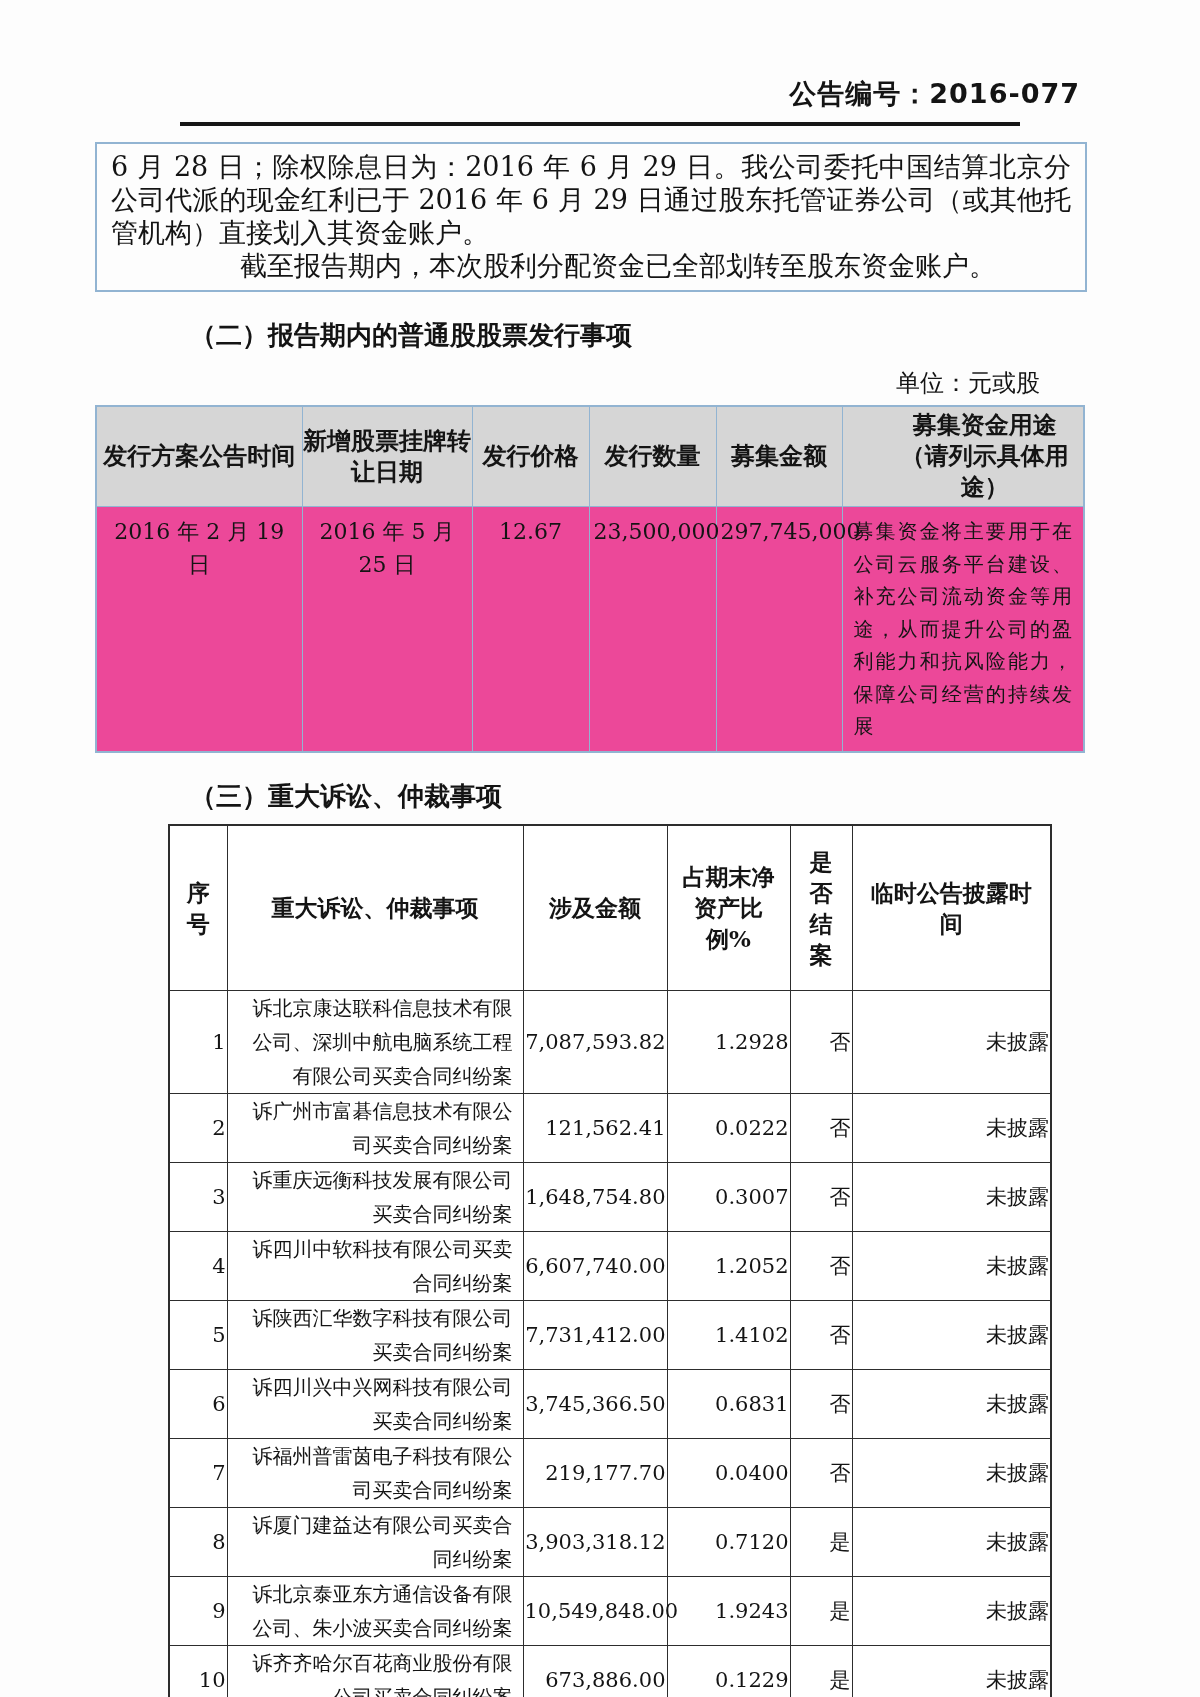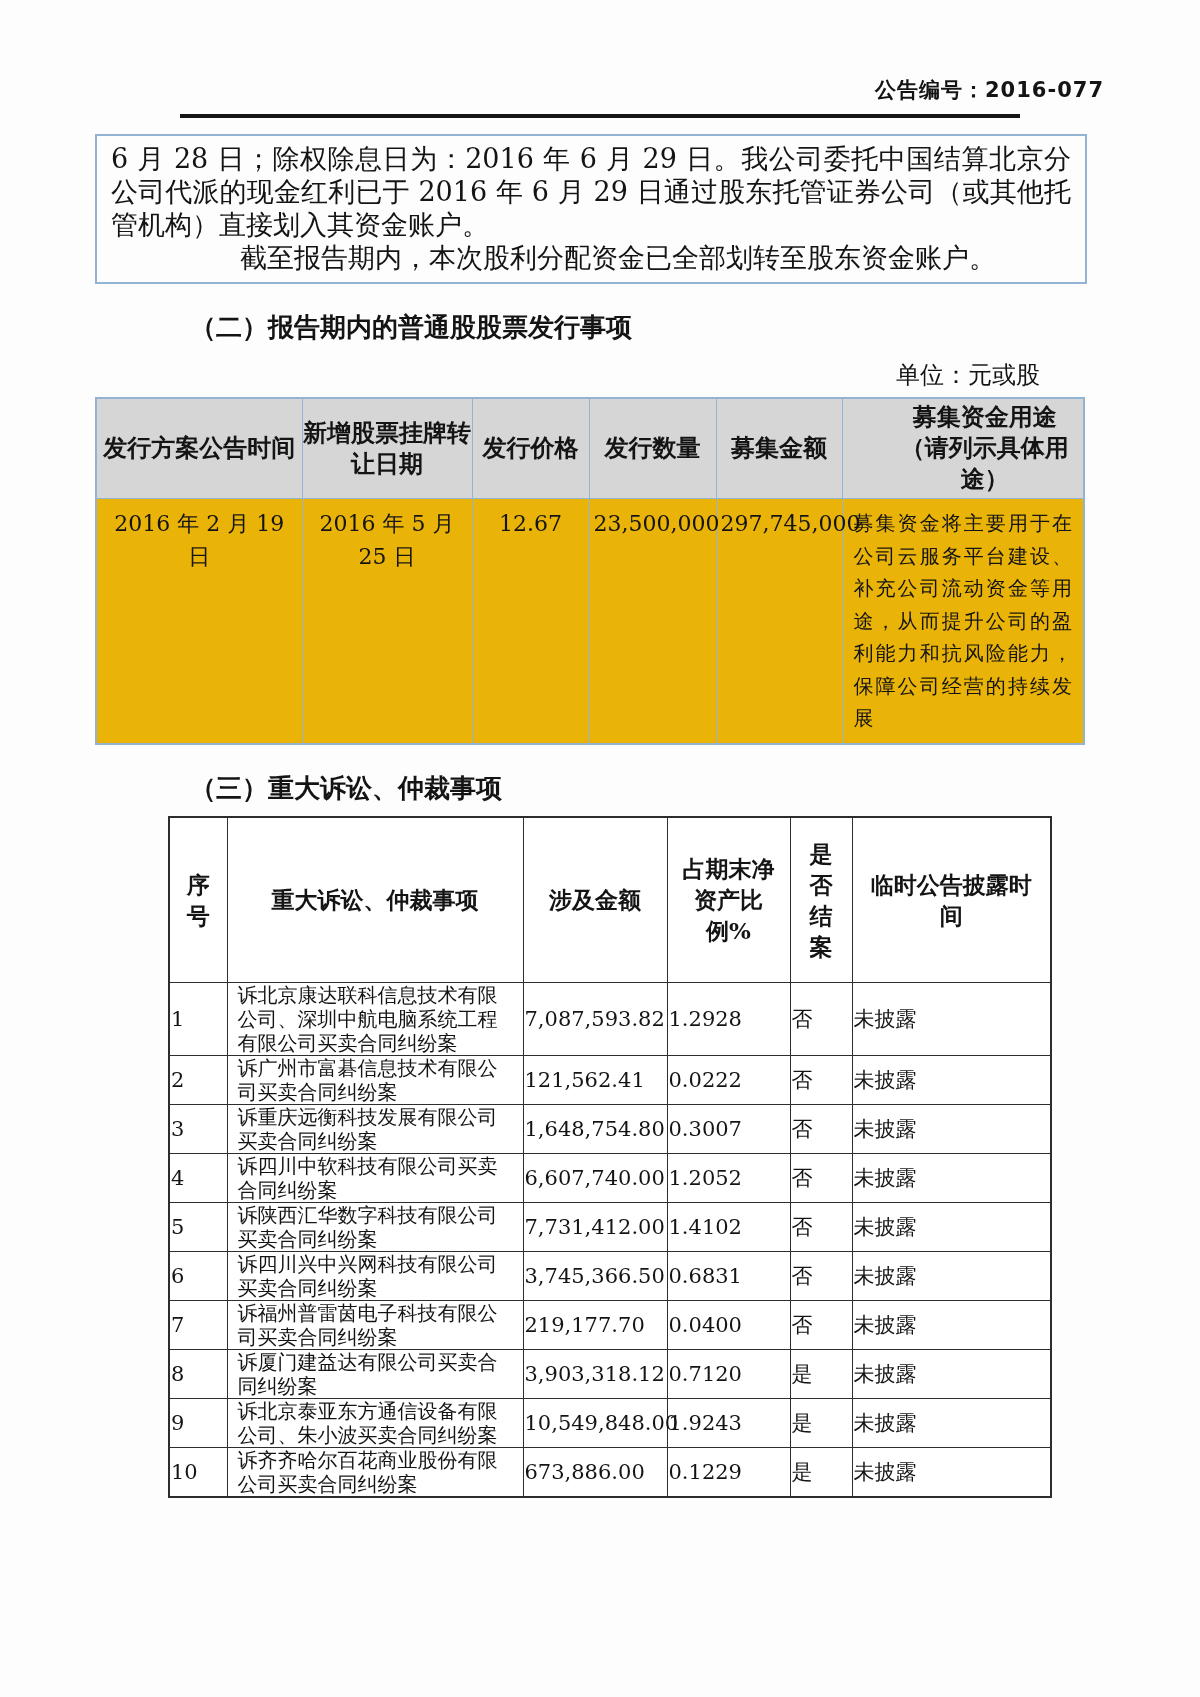--- a/index.html
+++ b/index.html
@@ -9,8 +9,8 @@
     font-family:"DejaVu Serif","Liberation Serif",serif;
   }
   .doc-number {
-    padding-top:76px; margin-right:96px; text-align:right;
-    font-size:21px; font-weight:700; letter-spacing:1px;
+    padding-top:76px; margin-right:120px; text-align:right;
+    font-size:27px; font-weight:700; letter-spacing:1px;
     font-family:"DejaVu Sans","Liberation Sans",sans-serif;
   }
   .rule { margin:10px 180px 0 180px; height:4px; background:#161616; }

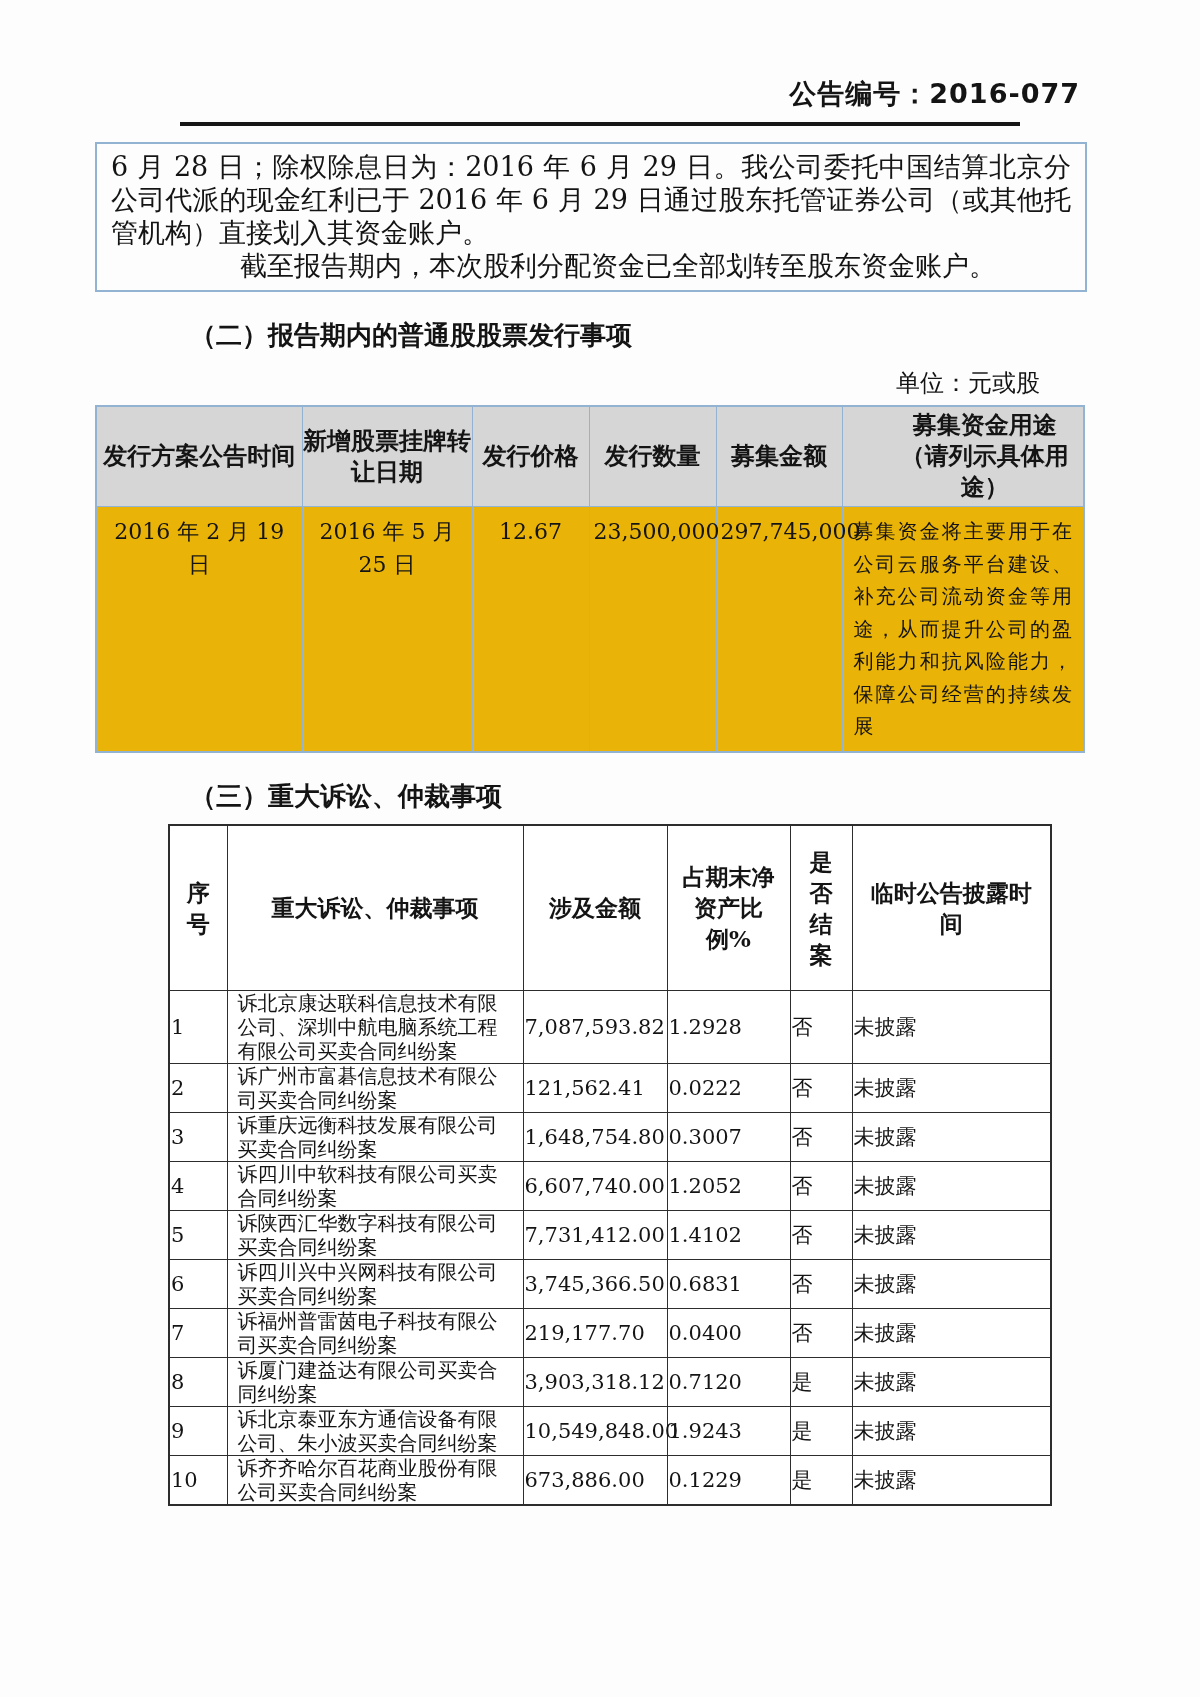--- a/index.html
+++ b/index.html
@@ -40,7 +40,7 @@
   .t1 th span { display:block;margin-left:44px; }
   .t1 td {
     font-size:22px; line-height:33px; padding:8px 4px;
-    text-align:center; vertical-align:top; background:#eab308;
+    text-align:center; vertical-align:top; background:#ec4899;
   }
   .t1 td.use { text-align:justify; font-size:20px; line-height:32.5px; padding:8px 11px; }
   .c1a{width:206px}.c1b{width:170px}.c1c{width:117px}.c1d{width:127px}.c1e{width:126px}.c1f{width:242px}

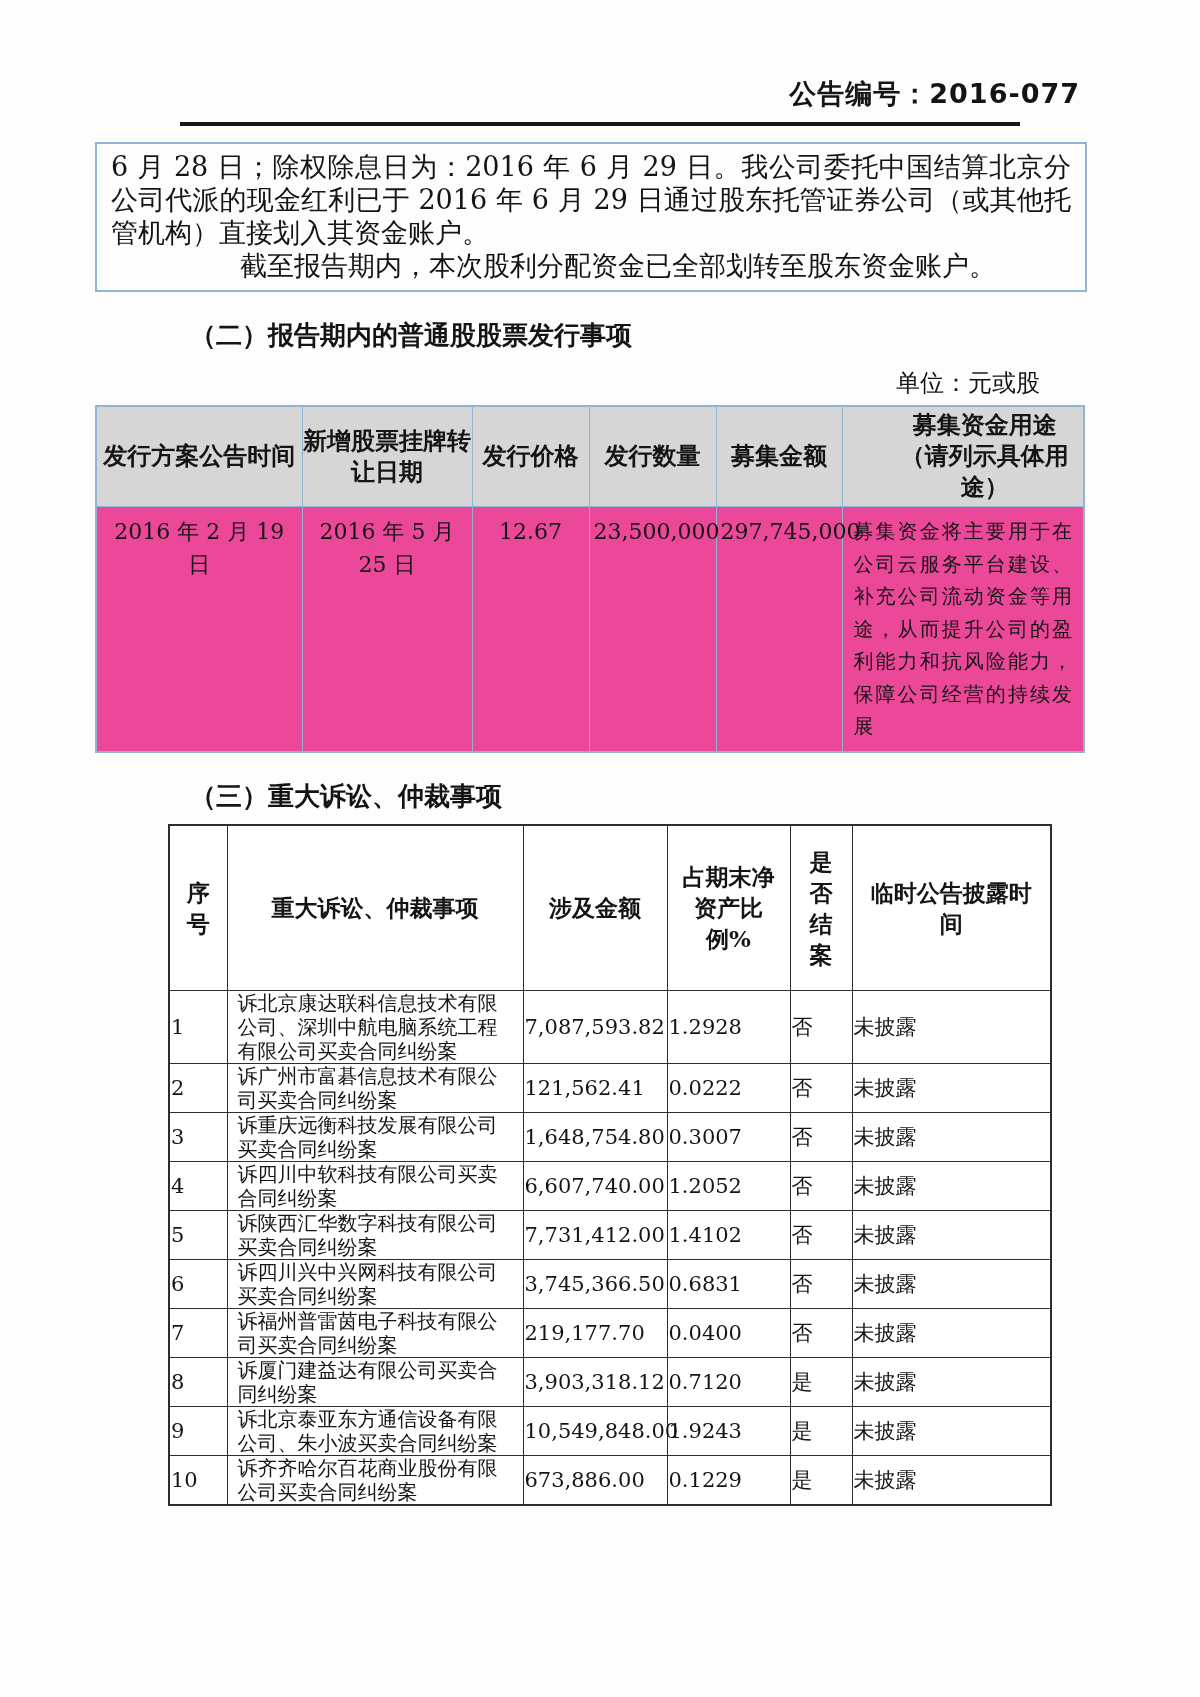--- a/index.html
+++ b/index.html
@@ -56,7 +56,7 @@
   .t2 th.h-ratio { padding:16px 13px; }
   .t2 th.h-closed{ padding:20px 19px; }
   .t2 td {
-    font-size:21px; line-height:24px; text-align:left; vertical-align:middle;
+    font-size:21px; line-height:34px; text-align:right; vertical-align:middle;
   }
   .t2 td.case { font-size:20px; padding:0 10px; }
   .c2a{width:58px}.c2b{width:296px}.c2c{width:144px}.c2d{width:123px}.c2e{width:62px}.c2f{width:199px}

